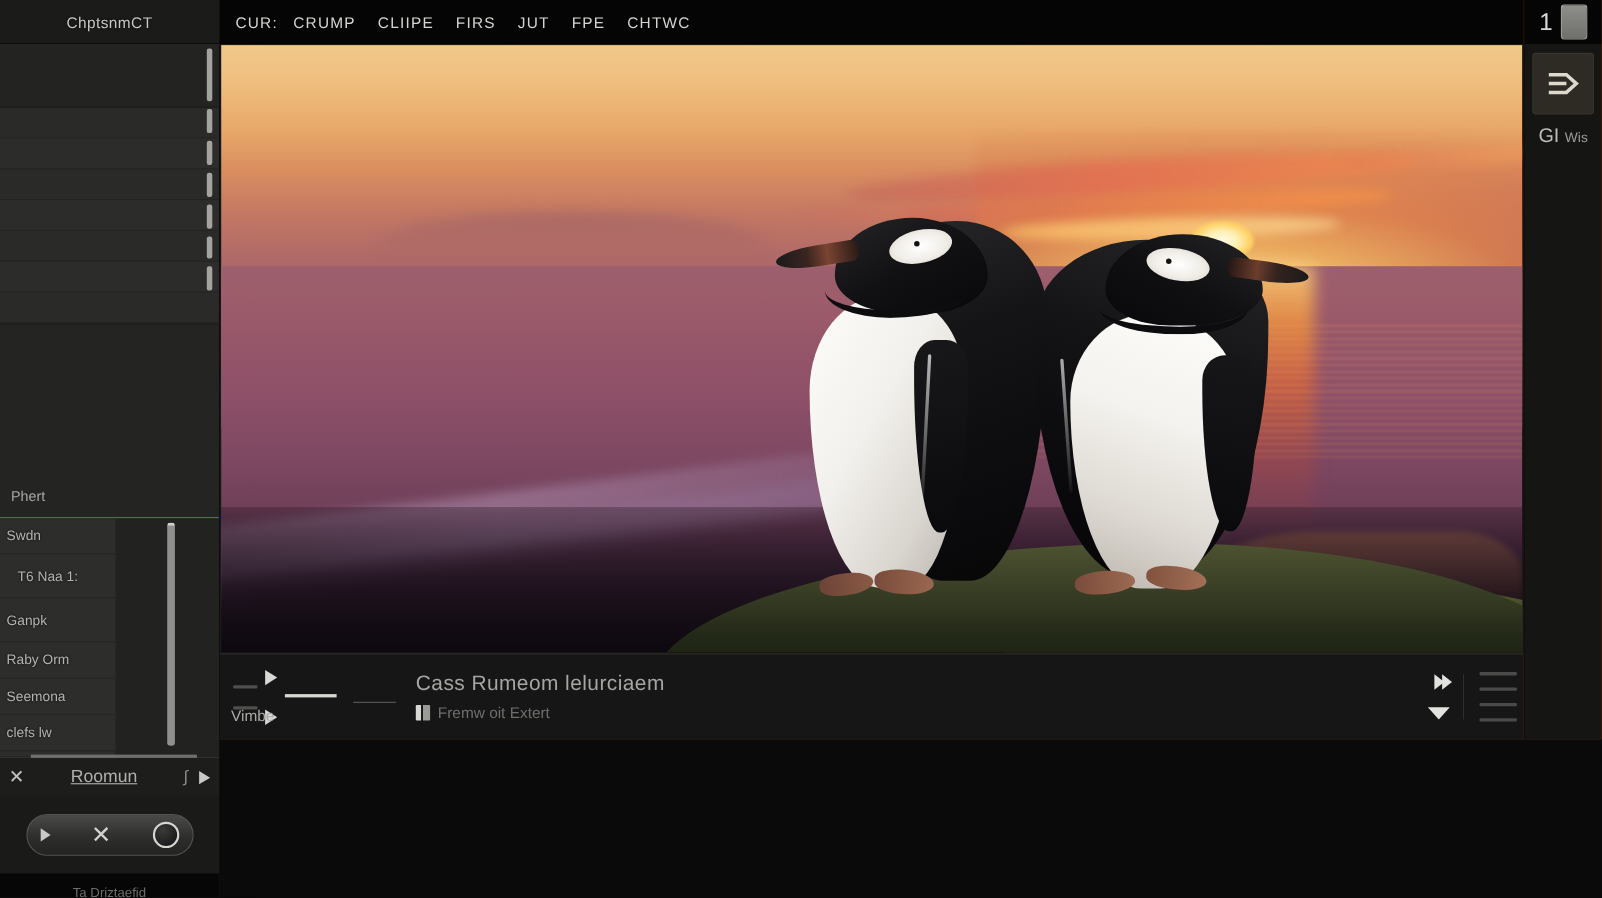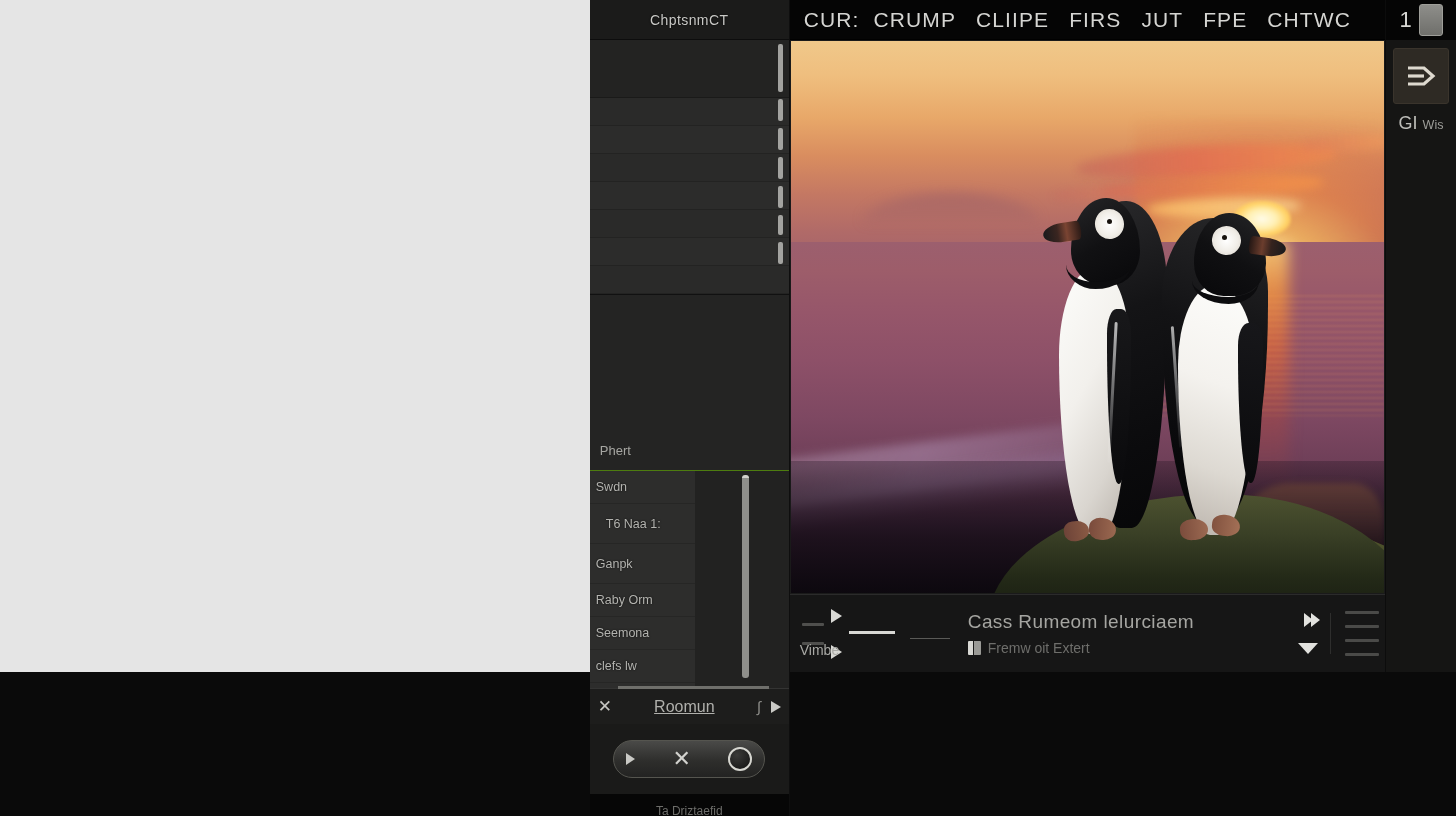--- a/index.html
+++ b/index.html
@@ -13,7 +13,7 @@
   
   .app {
     position:relative; width:1456px; height:672px;
-    background:#e5e5e5; display:flex; flex-direction:column;align-items:flex-end;
+    background:#c2410c; display:flex; flex-direction:column;
   }
   .body-row { display:flex; flex:1 1 auto; min-height:0; }
 

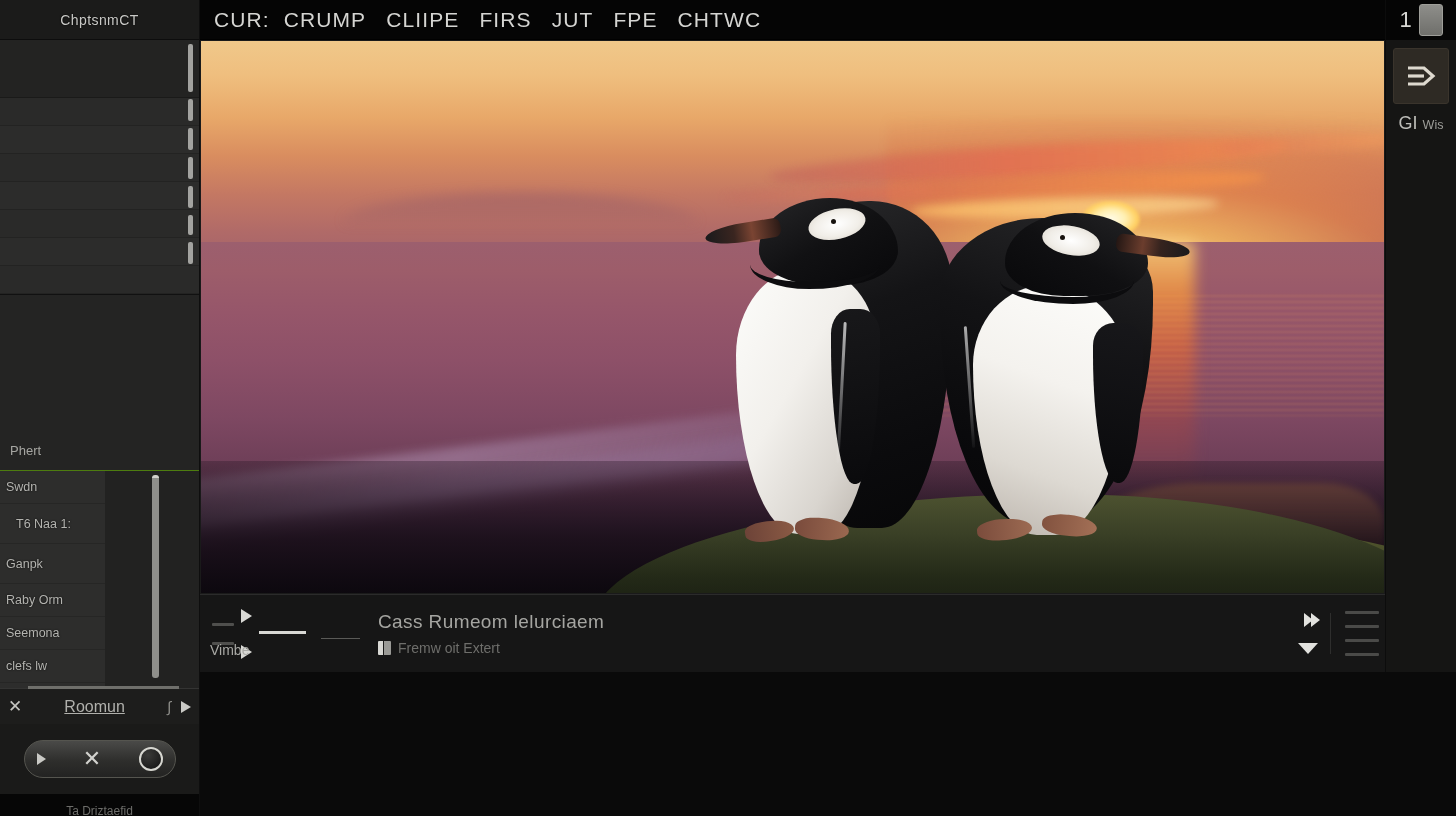--- a/index.html
+++ b/index.html
@@ -127,7 +127,7 @@
     position:relative;
   }
   .menu-item {
-    color:#d5d5d2; font-size:21px; letter-spacing:1.1px;
+    color:#d5d5d2; font-size:14px; letter-spacing:1.1px;
     margin-right:20px; white-space:nowrap;
   }
   .menu-item:first-child { margin-right:14px; }

